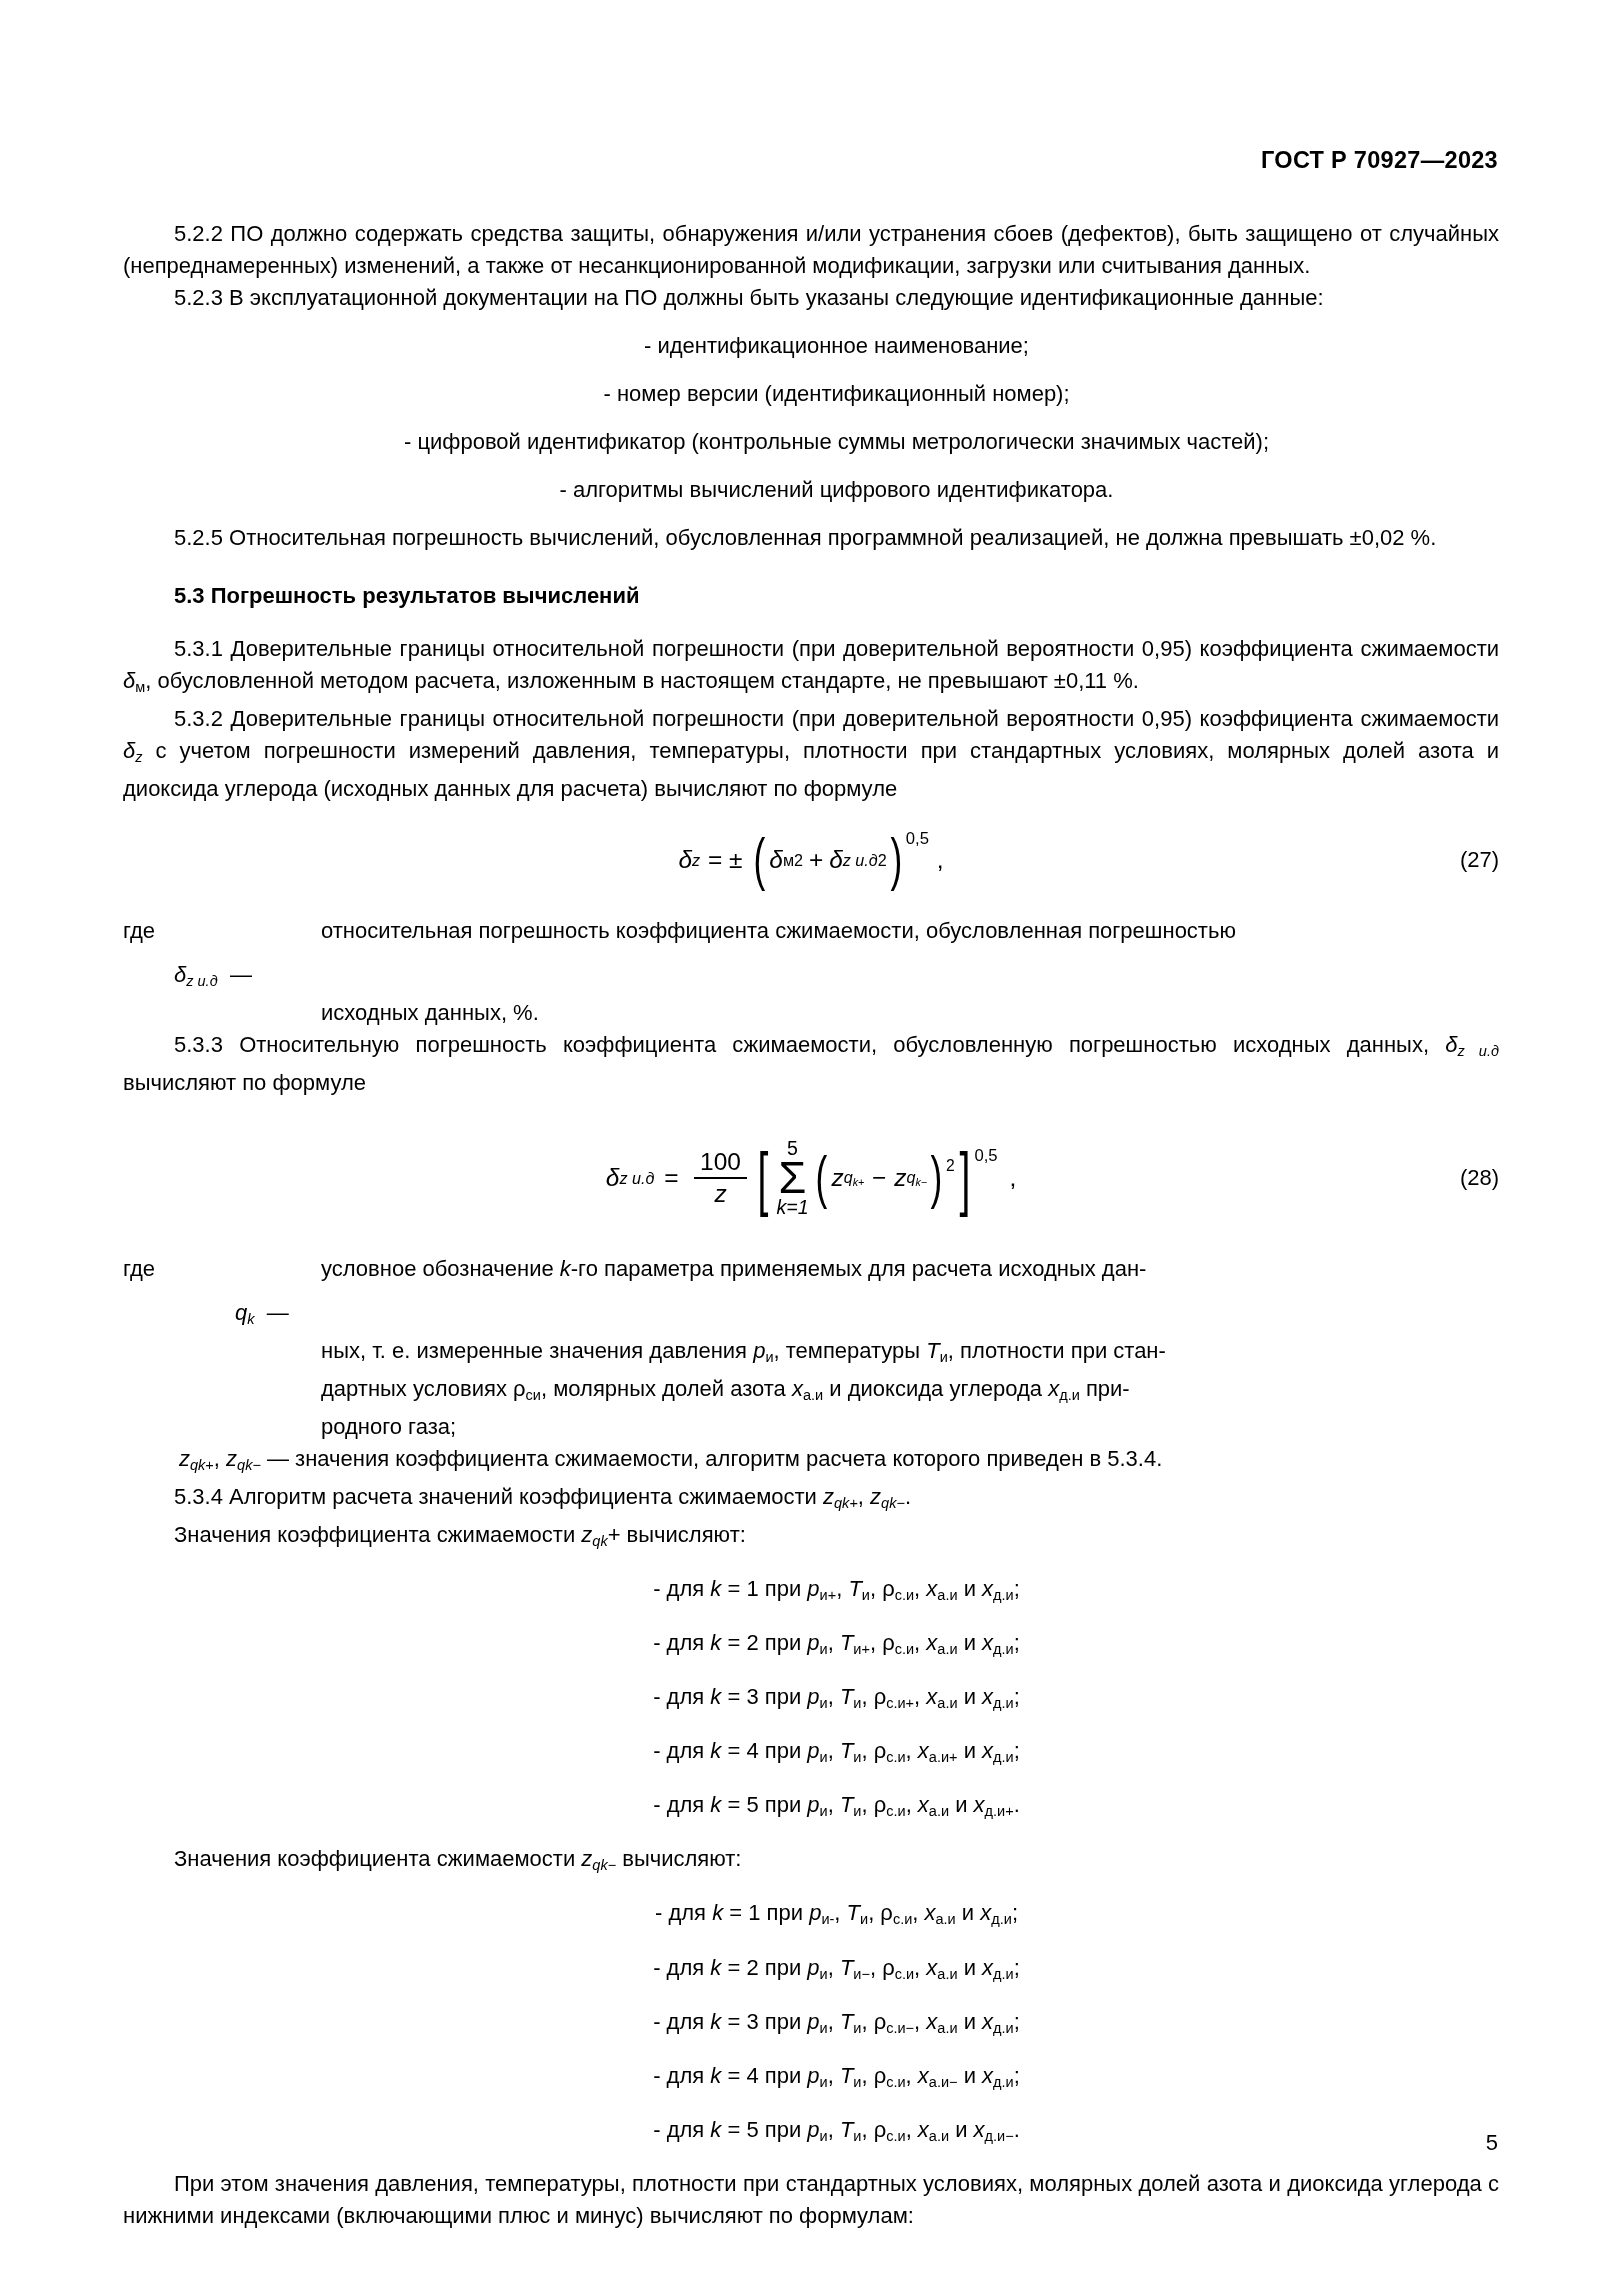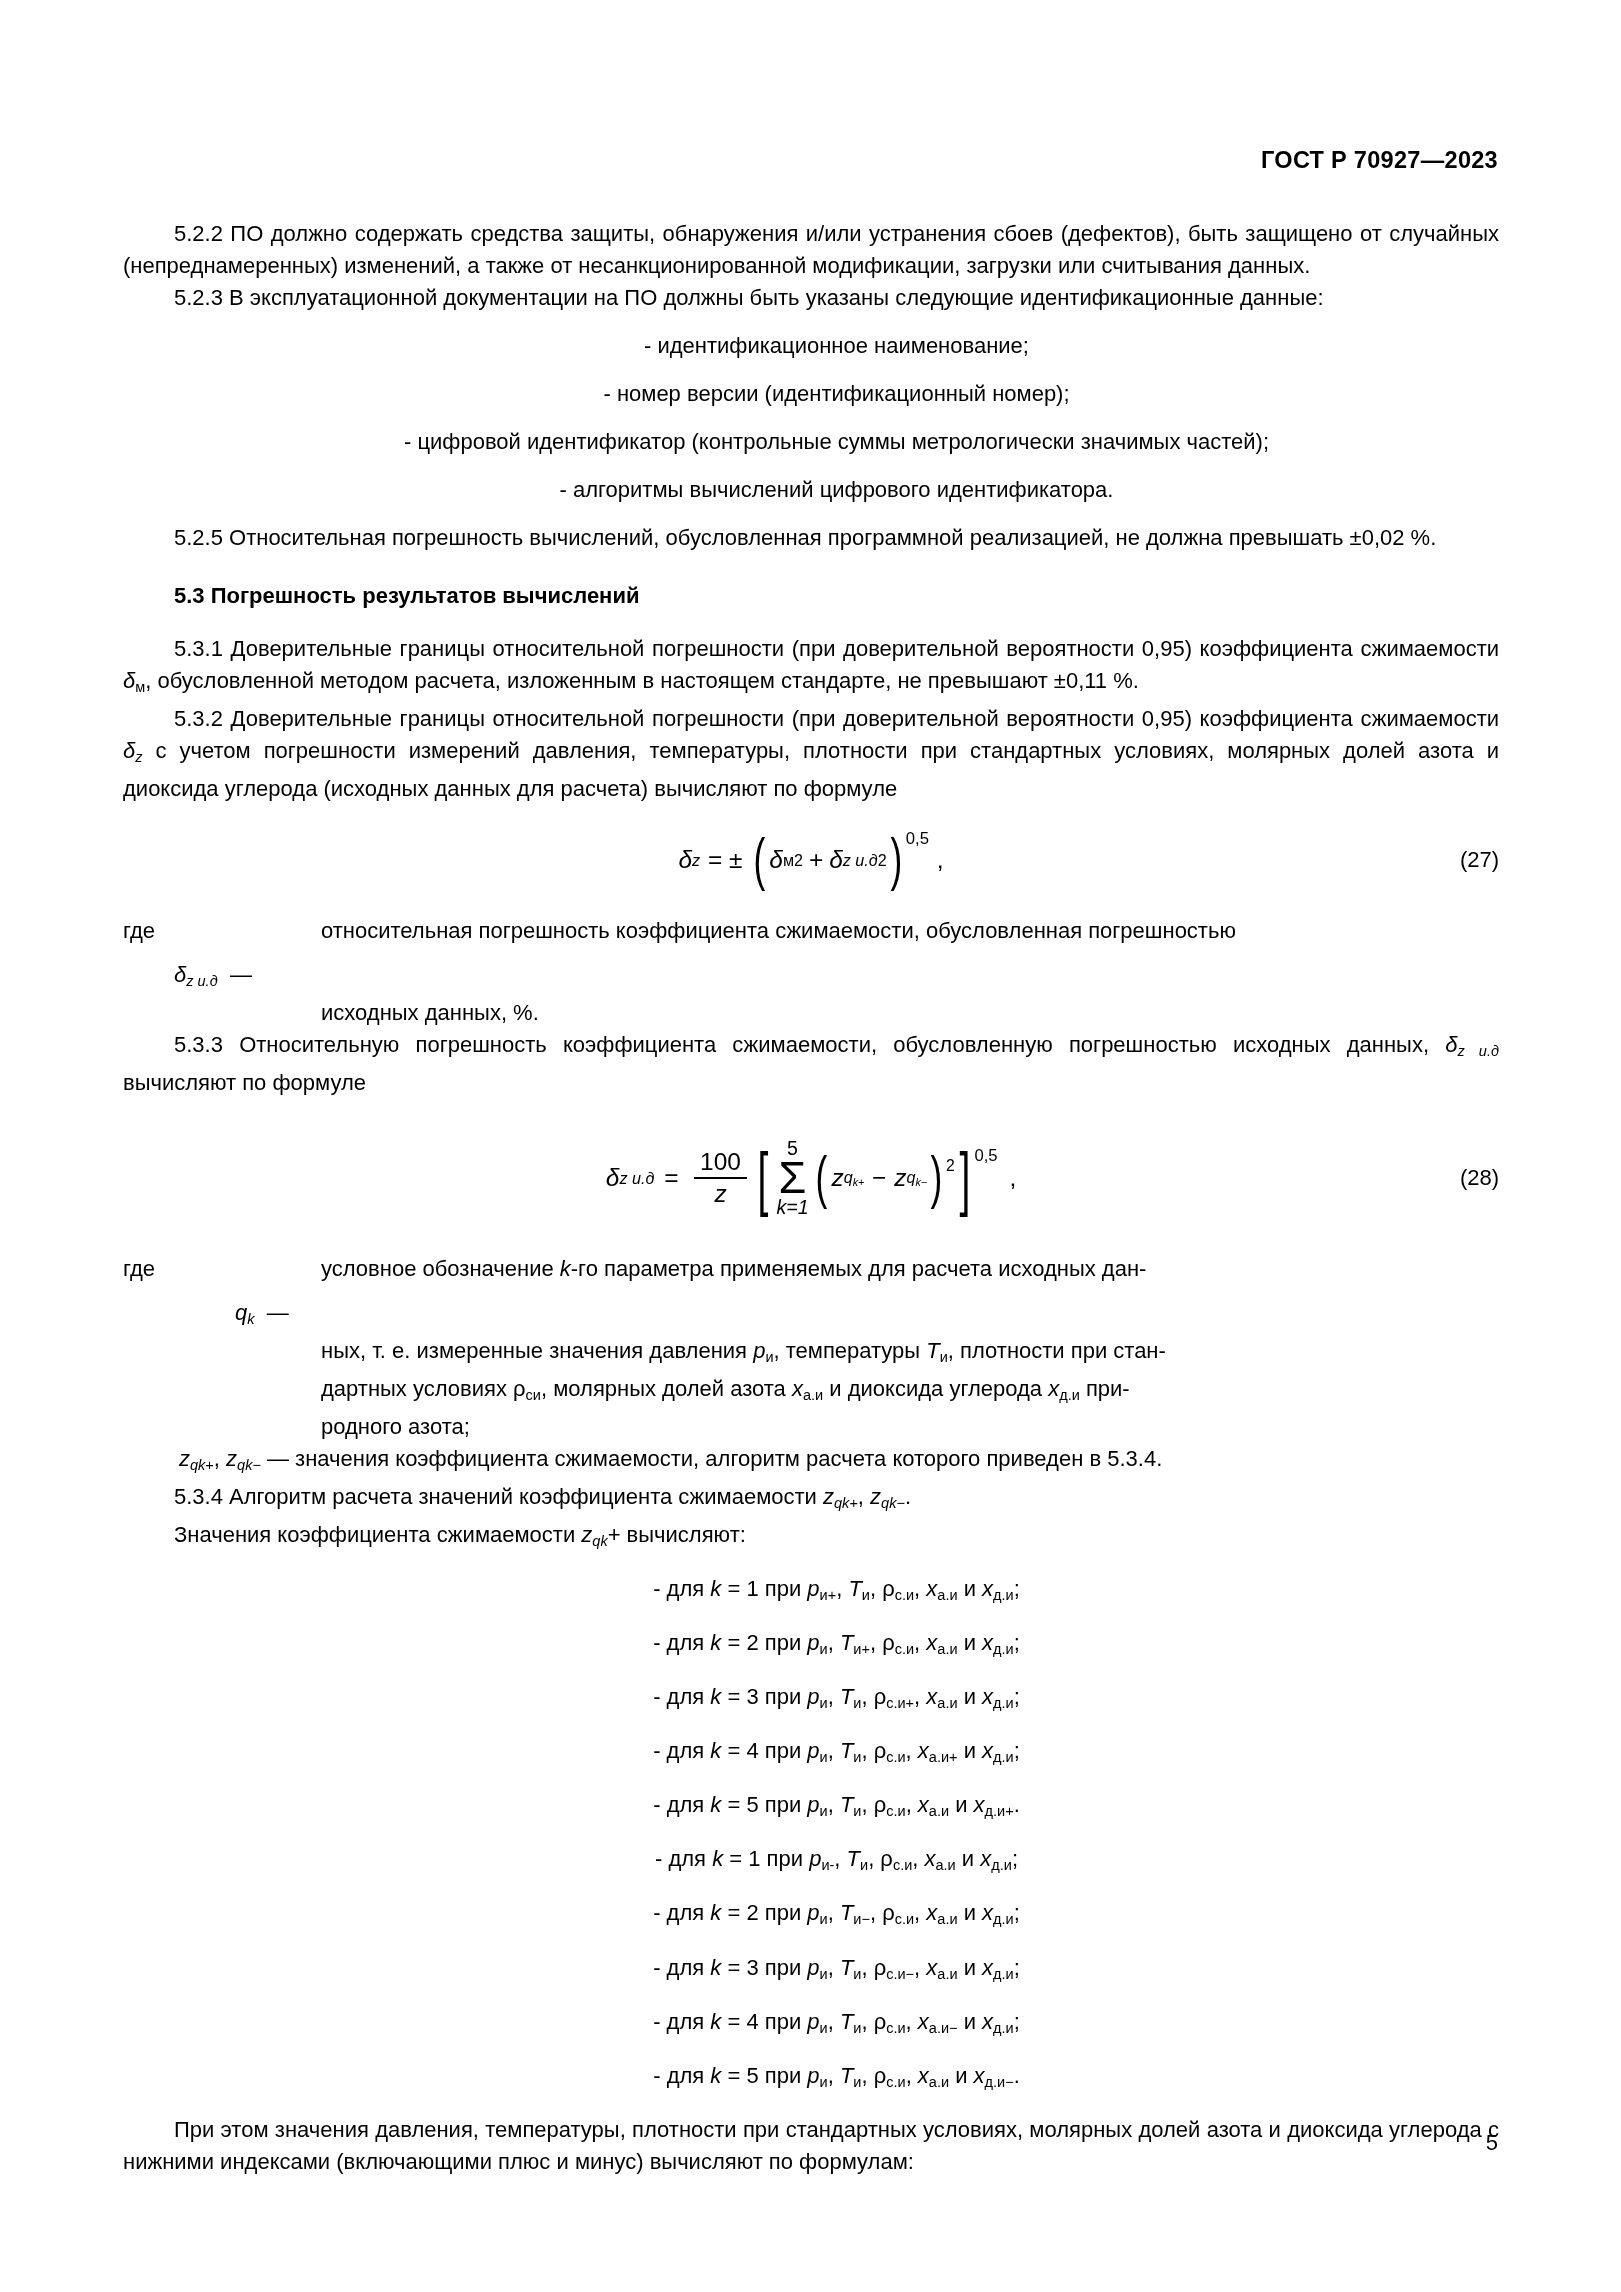--- a/index.html
+++ b/index.html
@@ -269,7 +269,7 @@
     </div>
     <div class="where-cont" style="text-align:justify;">ных, т. е. измеренные значения давления <i>p</i><sub>и</sub>, температуры <i>T</i><sub>и</sub>, плотности при стан-</div>
     <div class="where-cont" style="text-align:justify;">дартных условиях ρ<sub>си</sub>, молярных долей азота <i>x</i><sub>а.и</sub> и диоксида углерода <i>x</i><sub>д.и</sub> при-</div>
-    <div class="where-cont">родного азота;</div>
+    <div class="where-cont">родного газа;</div>
 
     <div class="where-block2">
       <div class="where2-label">&nbsp;</div>

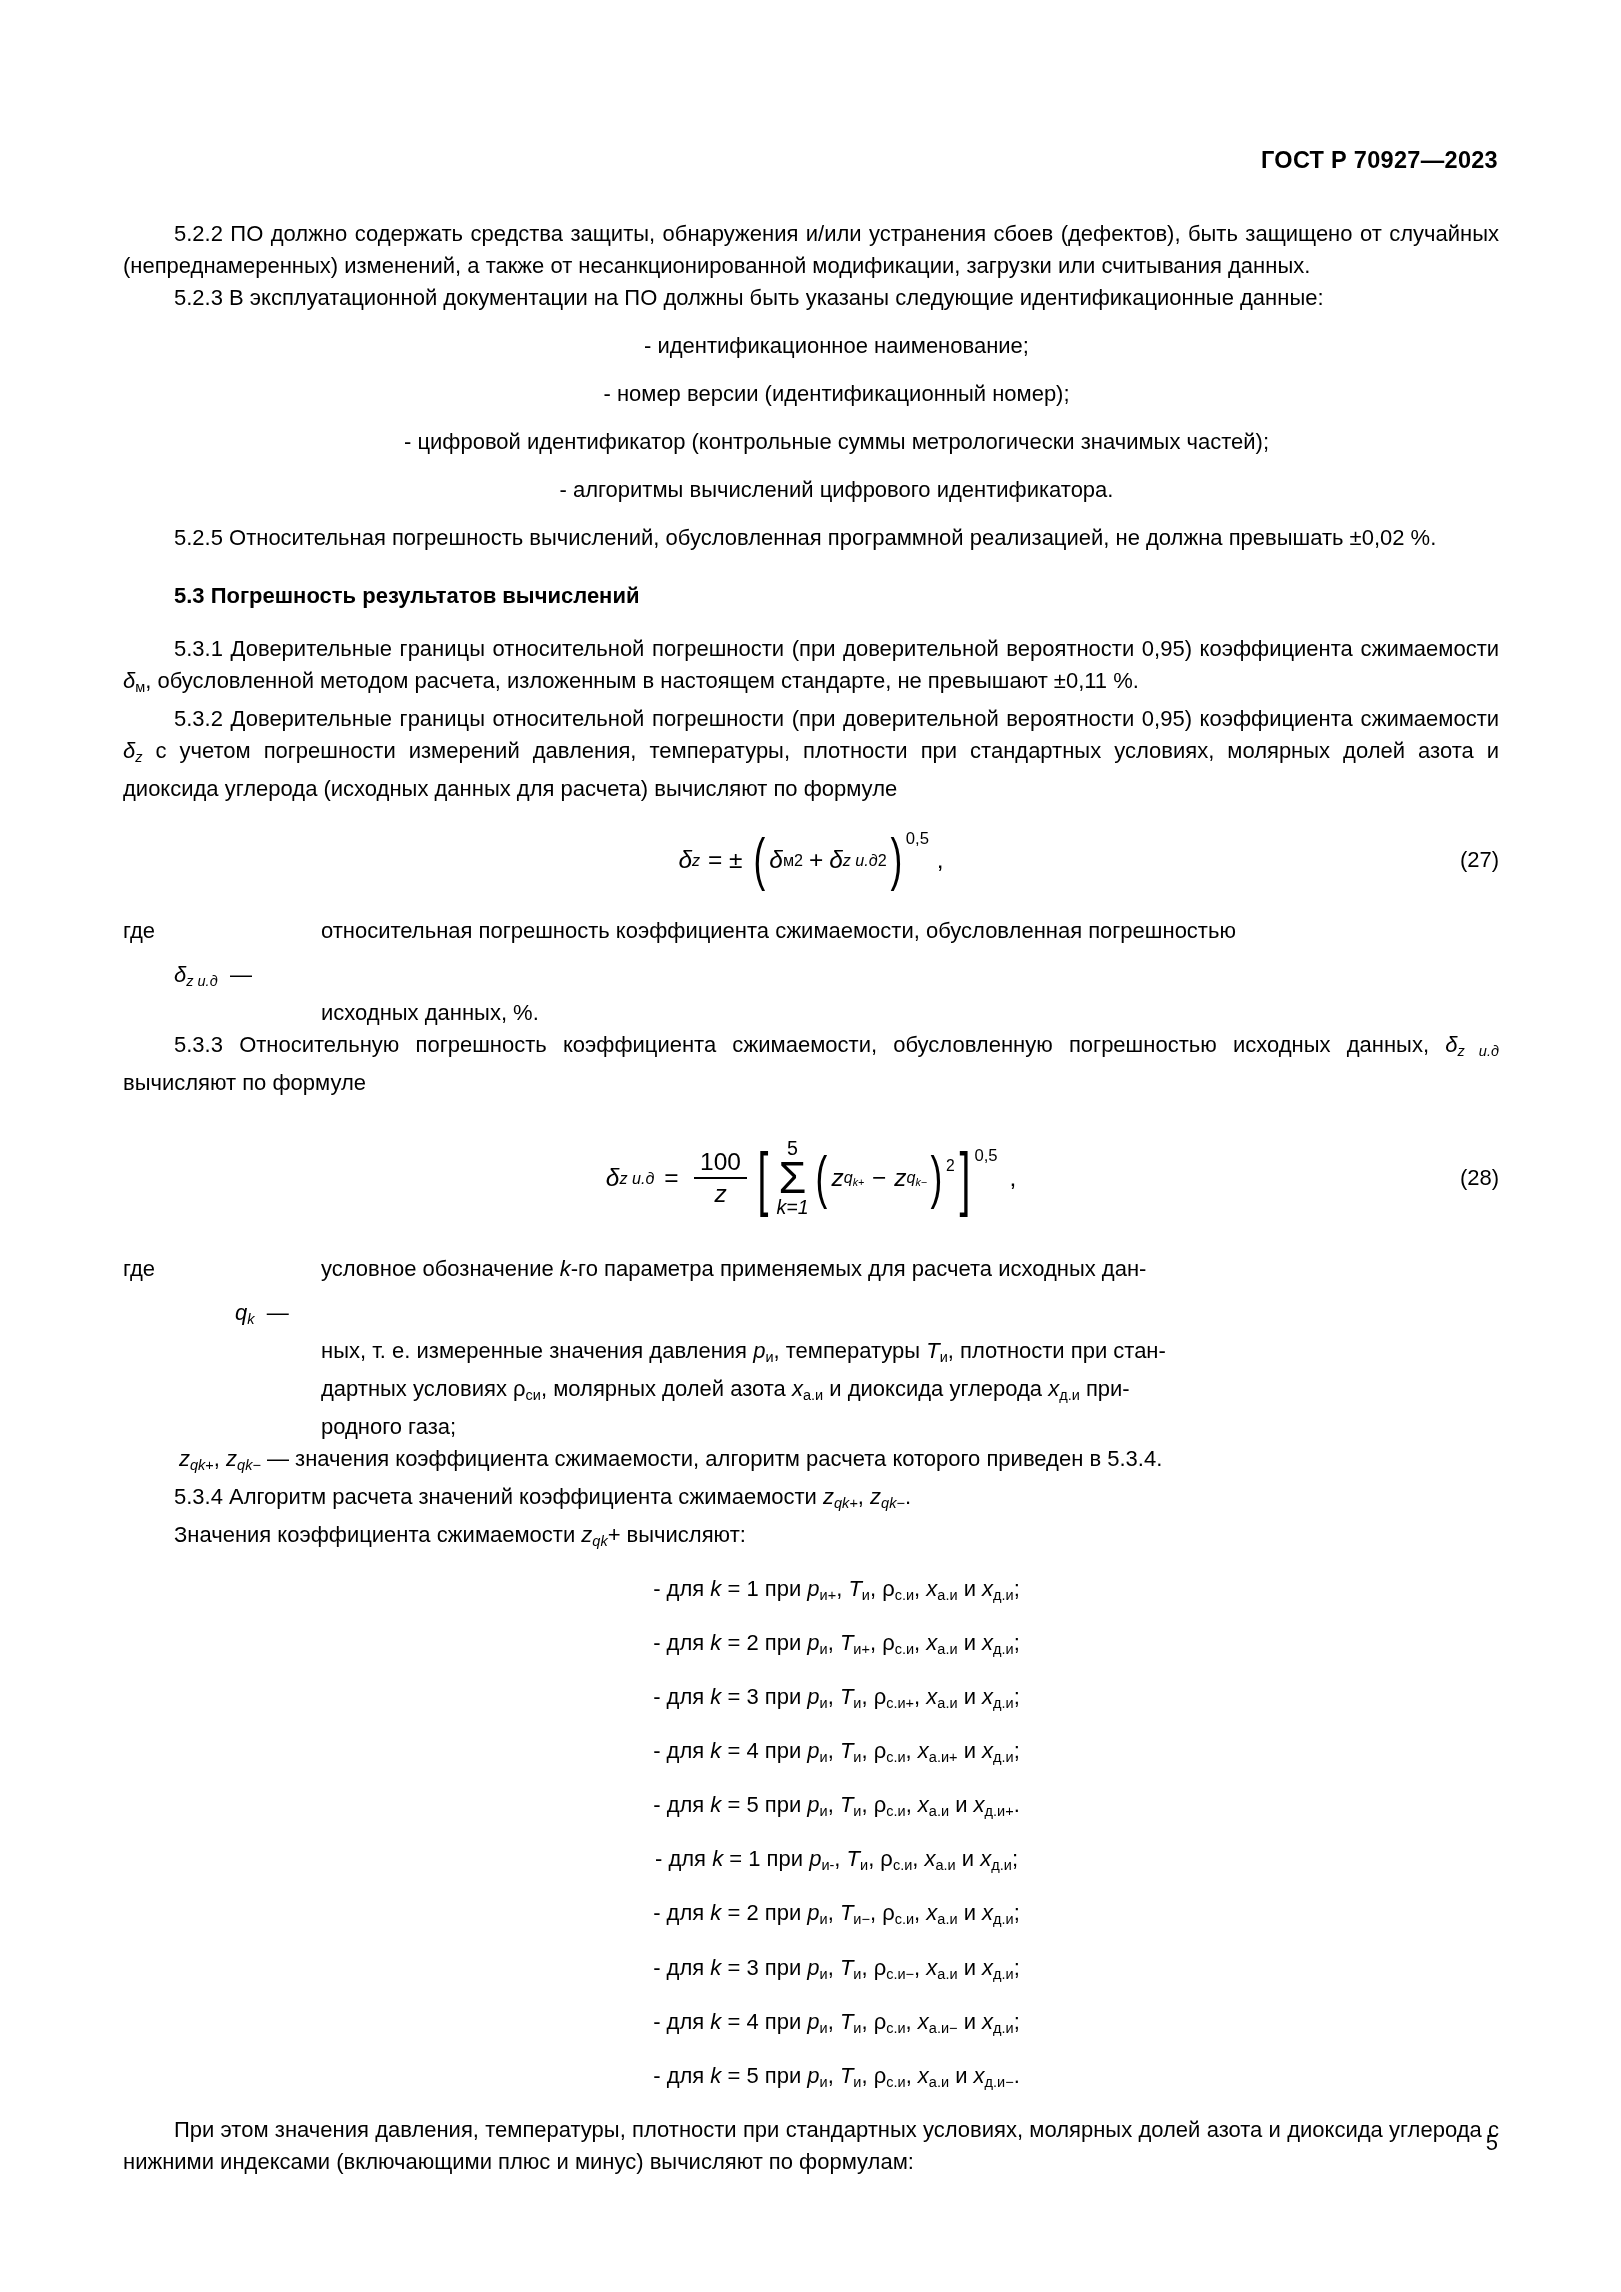--- a/index.html
+++ b/index.html
@@ -288,6 +288,7 @@
       <p class="list-item">- для <i>k</i> = 5 при <i>p</i><sub>и</sub>, <i>T</i><sub>и</sub>, ρ<sub>с.и</sub>, <i>x</i><sub>а.и</sub> и <i>x</i><sub>д.и+</sub>.</p>
     </div>
 
+    <p class="nojust" style="padding-left:51px;">Значения коэффициента сжимаемости <i>z</i><sub><i>qk</i>−</sub> вычисляют:</p>
 
     <div>
       <p class="list-item">- для <i>k</i> = 1 при <i>p</i><sub>и-</sub>, <i>T</i><sub>и</sub>, ρ<sub>с.и</sub>, <i>x</i><sub>а.и</sub> и <i>x</i><sub>д.и</sub>;</p>

